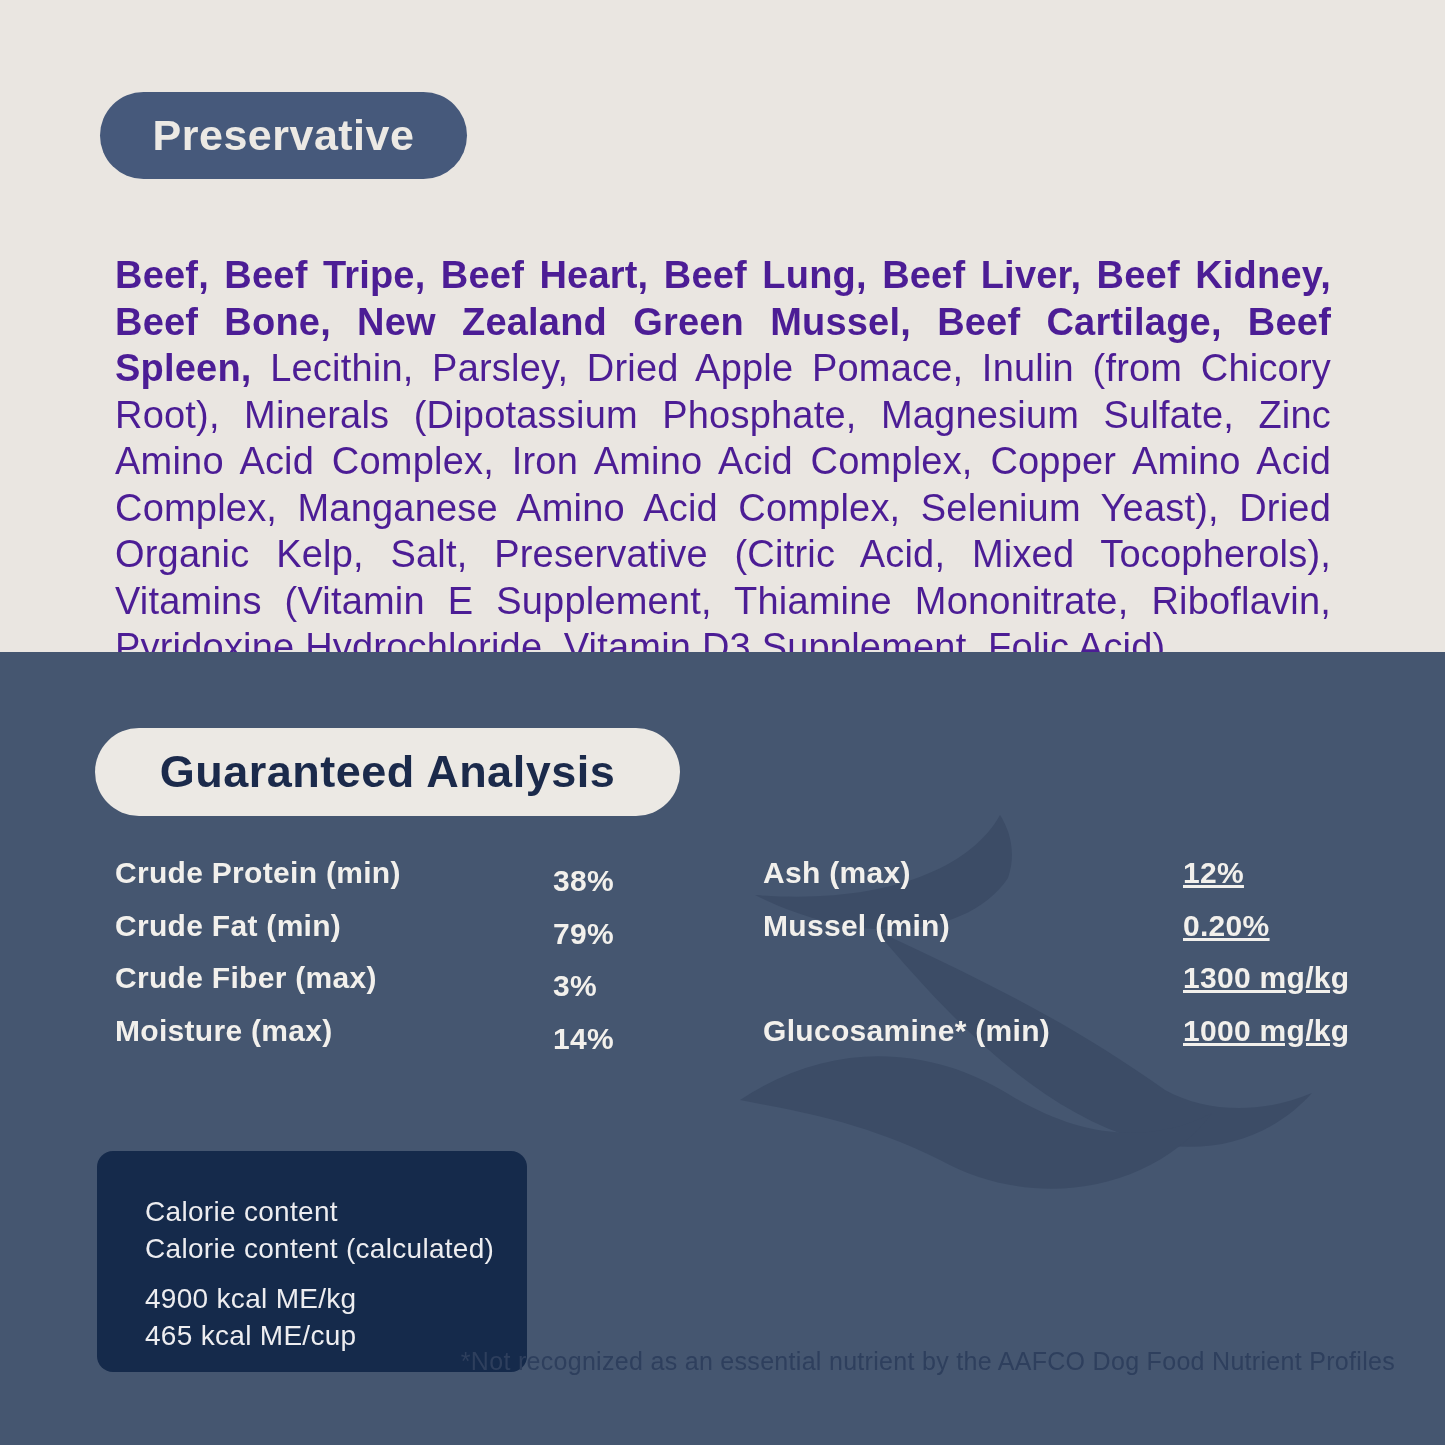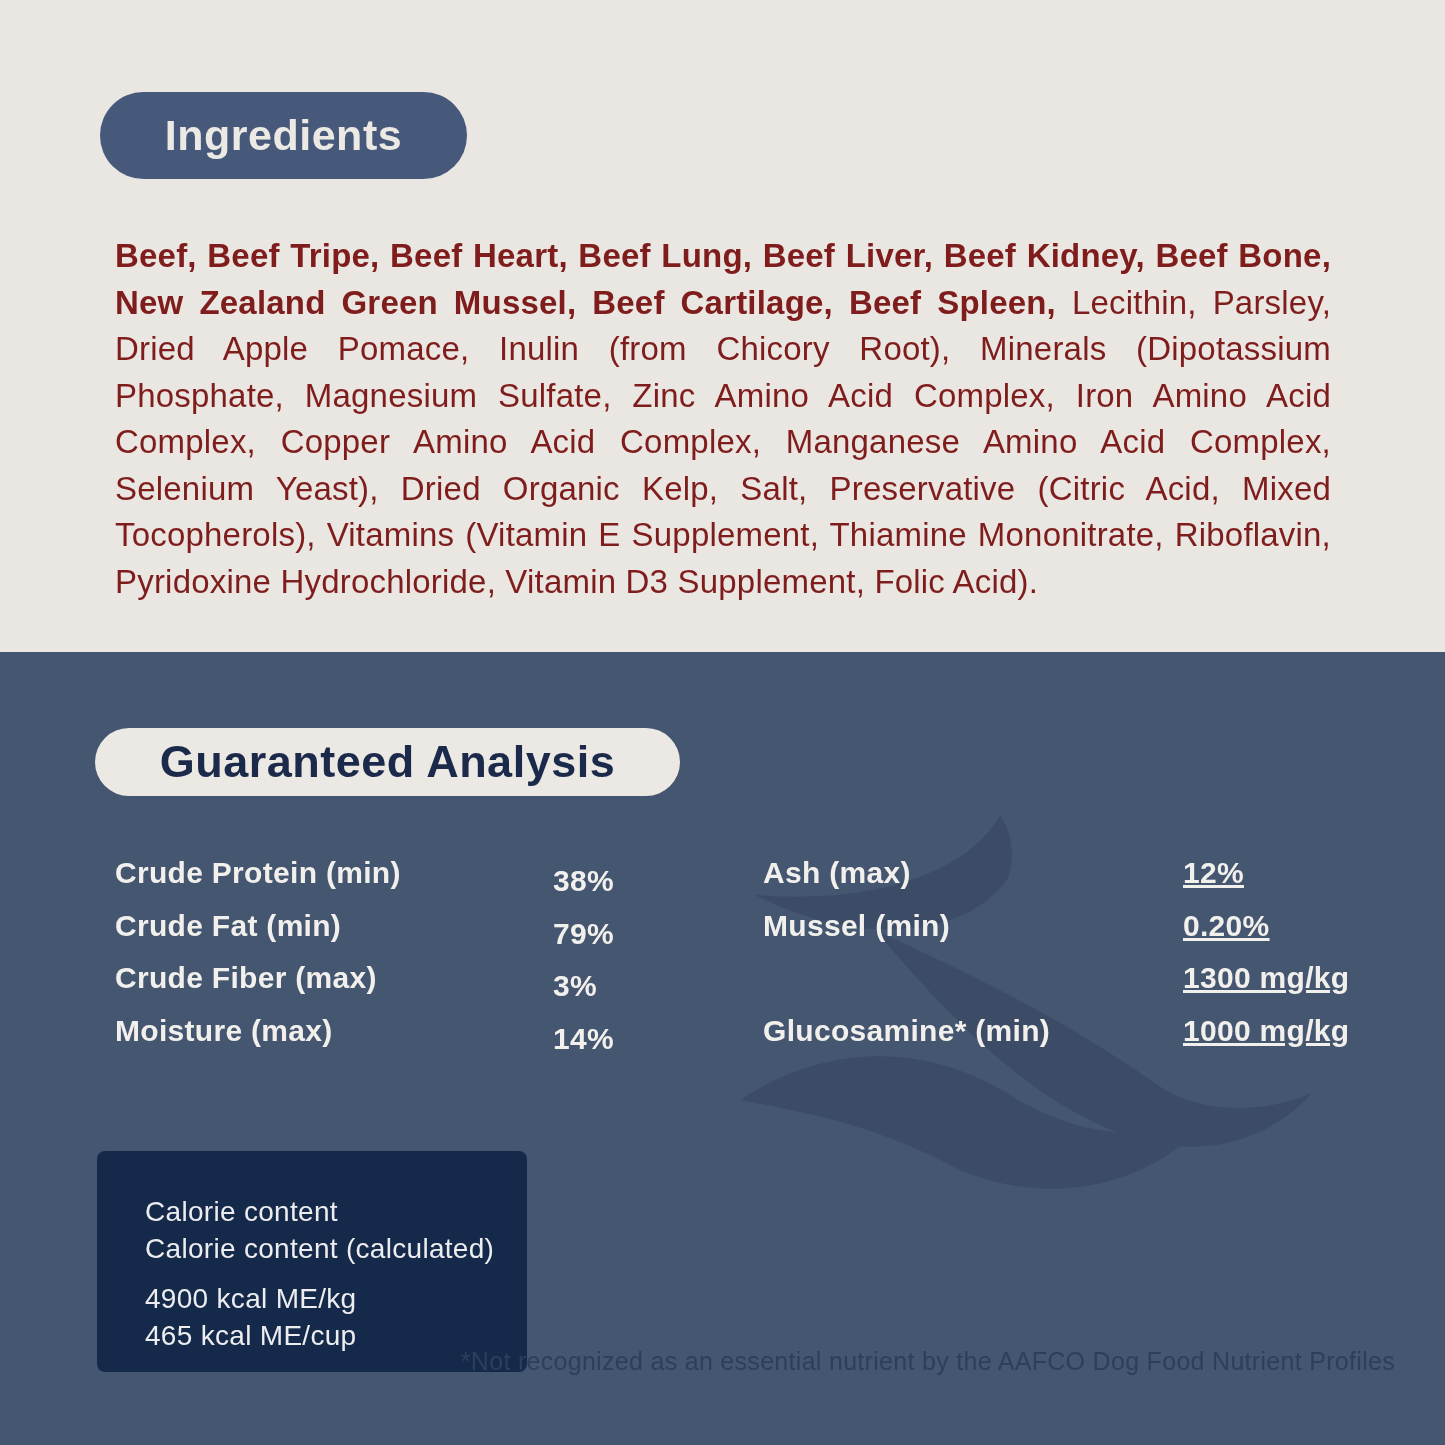--- a/index.html
+++ b/index.html
@@ -63,7 +63,7 @@
 
 <div class="top-section">
   <div class="pill pill-ingredients">
-    <span>Ingredients</span>
+    <span>Preservative</span>
   </div>
   <p class="ingredients-text"><span class="lead">Beef, Beef Tripe, Beef Heart, Beef Lung, Beef Liver, Beef Kidney, Beef Bone, New Zealand Green Mussel, Beef Cartilage, Beef Spleen,</span><span> Lecithin, Parsley, Dried Apple Pomace, Inulin (from Chicory Root), Minerals (Dipotassium Phosphate, Magnesium Sulfate, Zinc Amino Acid Complex, Iron Amino Acid Complex, Copper Amino Acid Complex, Manganese Amino Acid Complex, Selenium Yeast), Dried Organic Kelp, Salt, Preservative (Citric Acid, Mixed Tocopherols), Vitamins (Vitamin E Supplement, Thiamine Mononitrate, Riboflavin, Pyridoxine Hydrochloride, Vitamin D3 Supplement, Folic Acid).</span></p>
 </div>

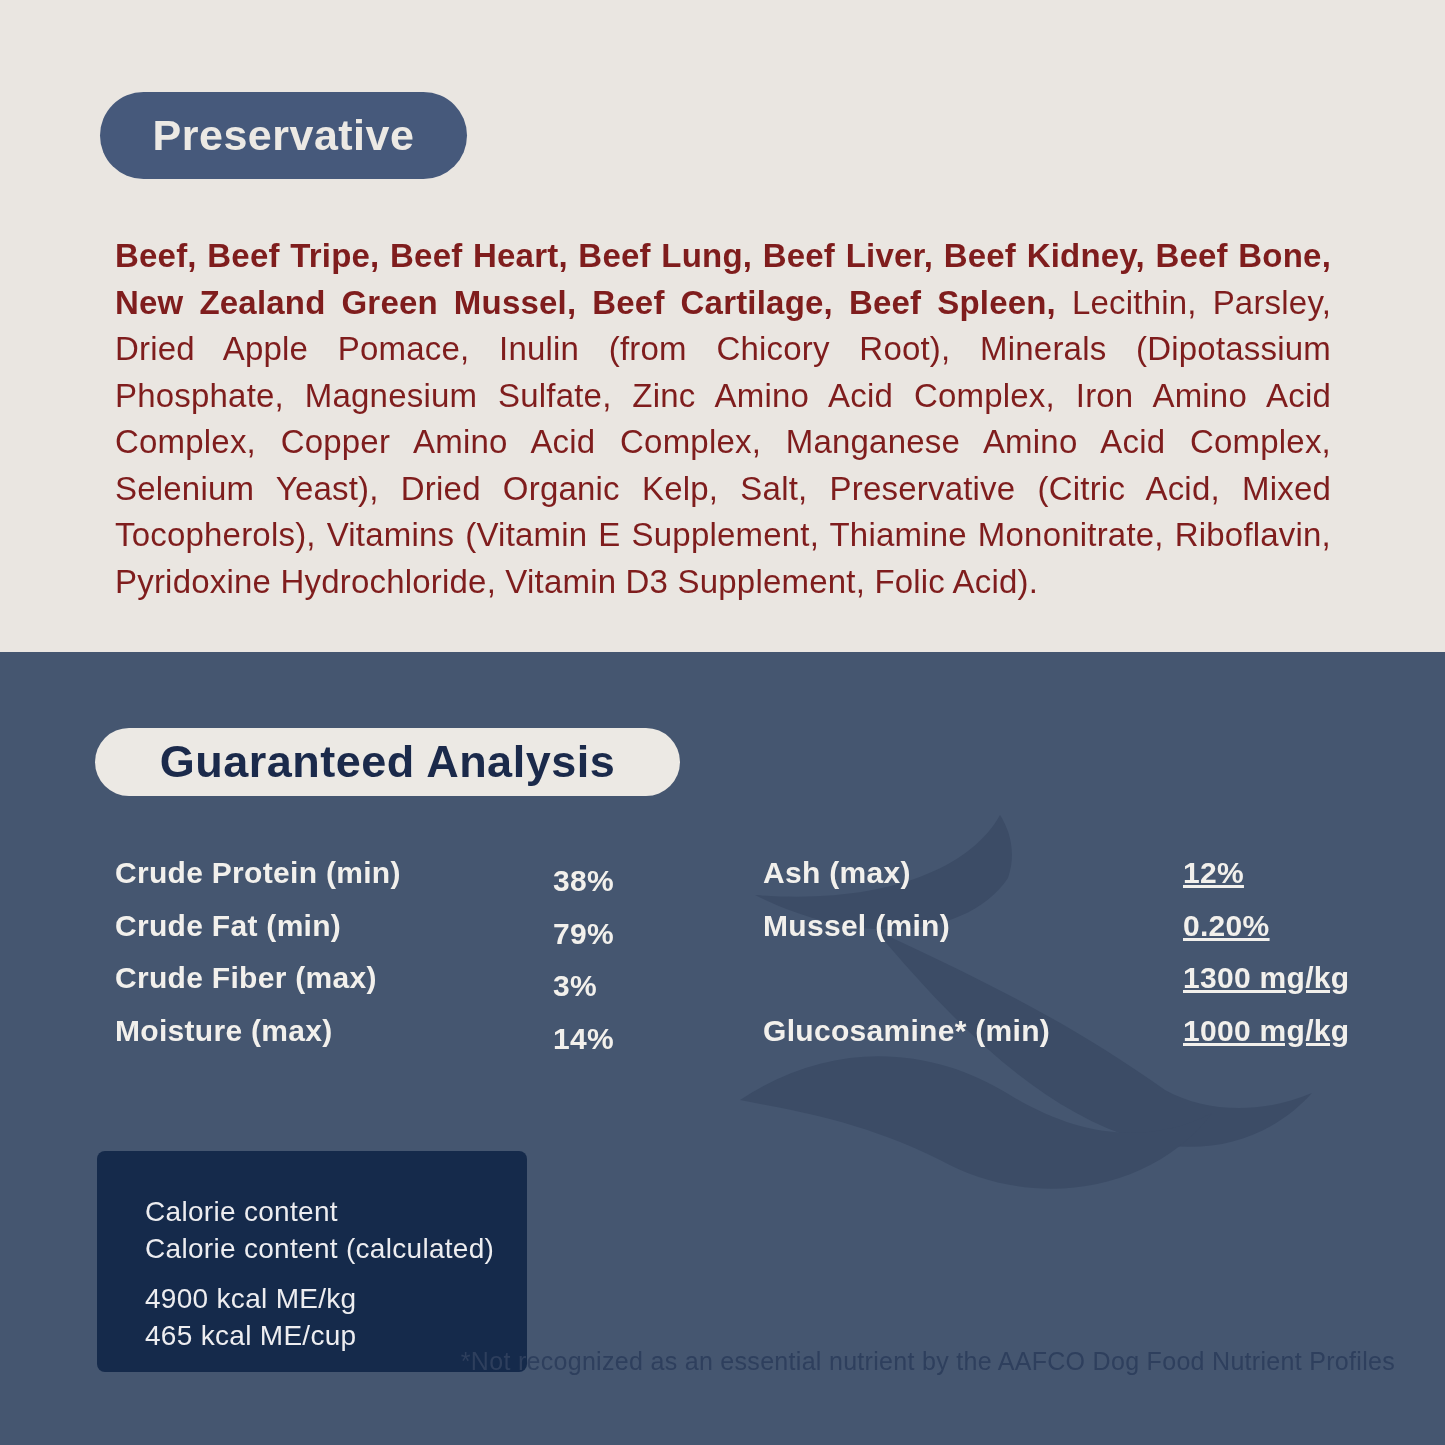--- a/index.html
+++ b/index.html
@@ -29,8 +29,8 @@
     background:#ECE9E4;color:#1B2A4B;font-size:45px;
   }
   .ingredients-text{
-    position:absolute;left:115px;top:200px;width:1216px;
-    font-size:33px;line-height:46.5px;color:#7f1d1d;
+    position:absolute;left:115px;top:214px;width:1216px;
+    font-size:38px;line-height:46.5px;color:#4c1d95;
     text-align:justify;letter-spacing:0.2px;
   }
   .ingredients-text .lead{font-weight:bold;}

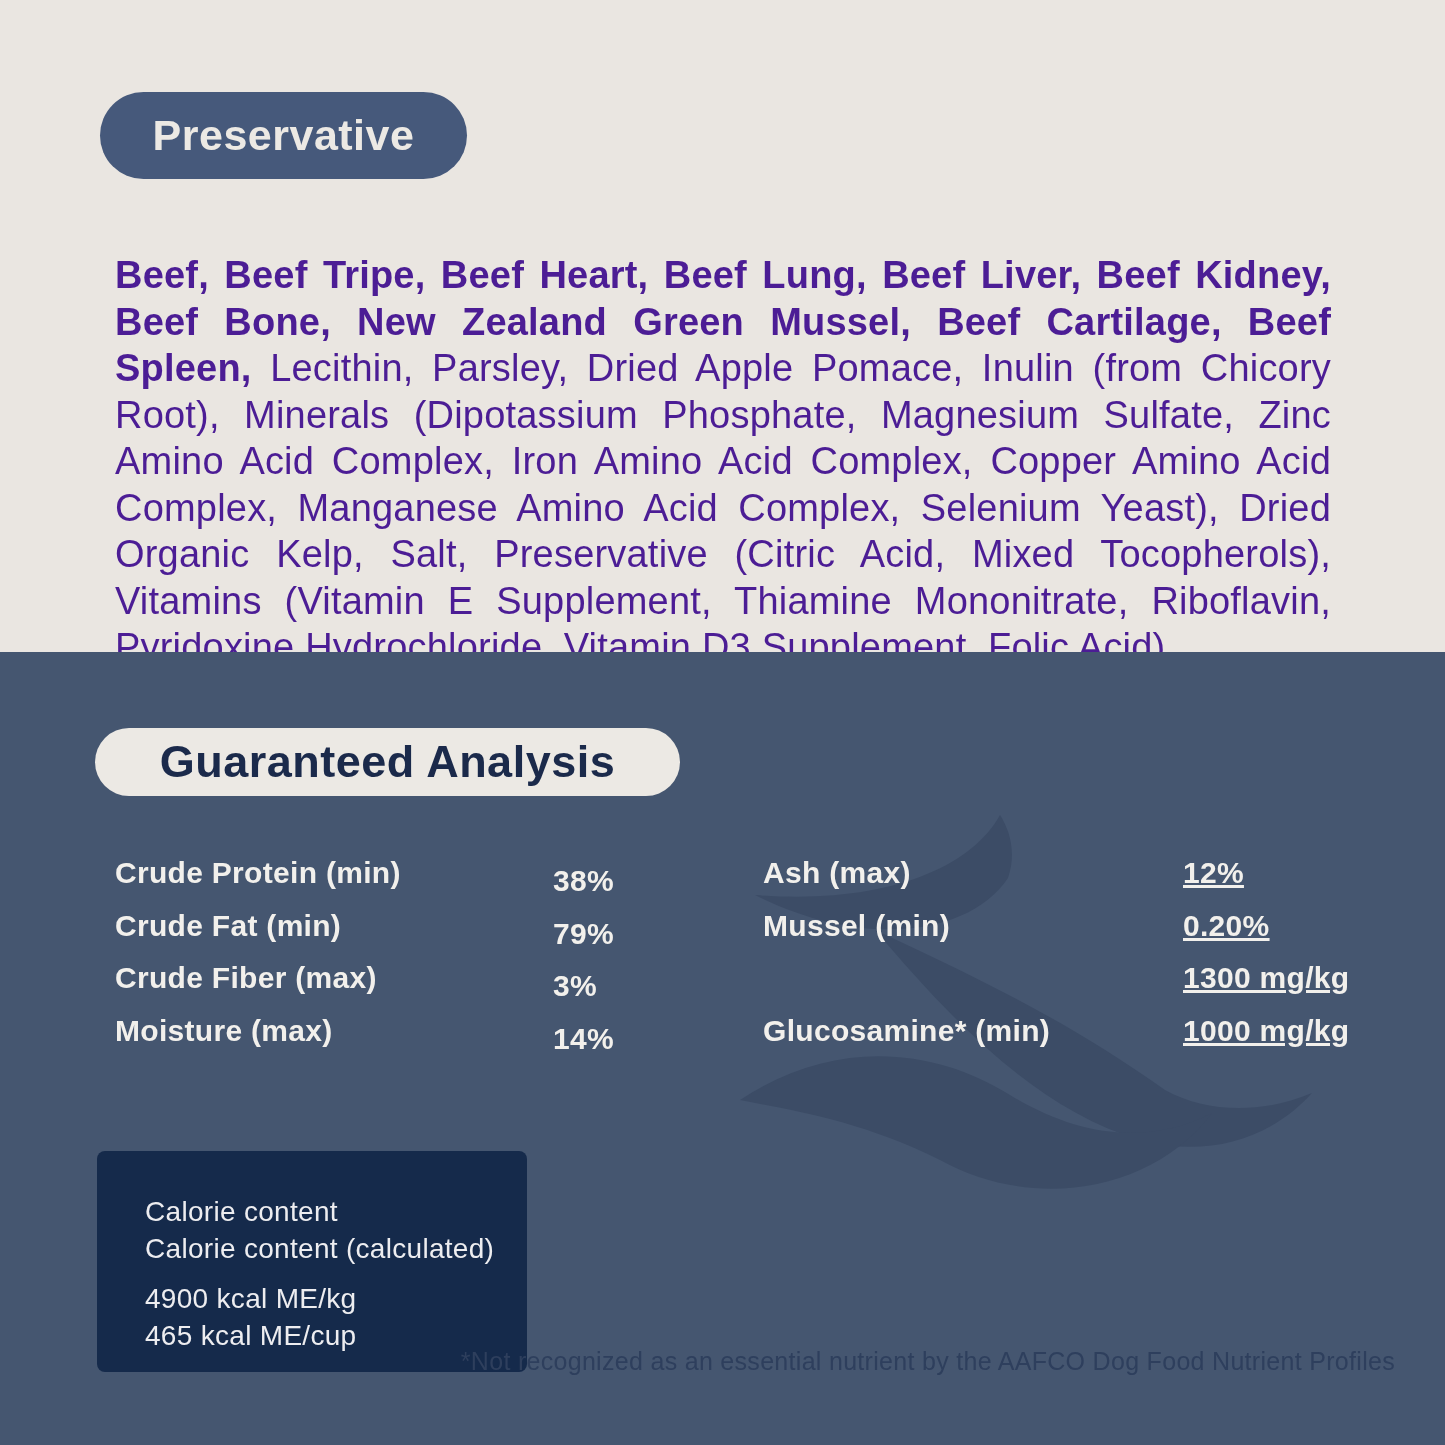--- a/index.html
+++ b/index.html
@@ -25,7 +25,7 @@
     background:#46597B;color:#ECE9E4;font-size:43px;
   }
   .pill-analysis{
-    left:95px;top:76px;width:585px;height:68px;
+    left:95px;top:76px;width:585px;height:88px;
     background:#ECE9E4;color:#1B2A4B;font-size:45px;
   }
   .ingredients-text{

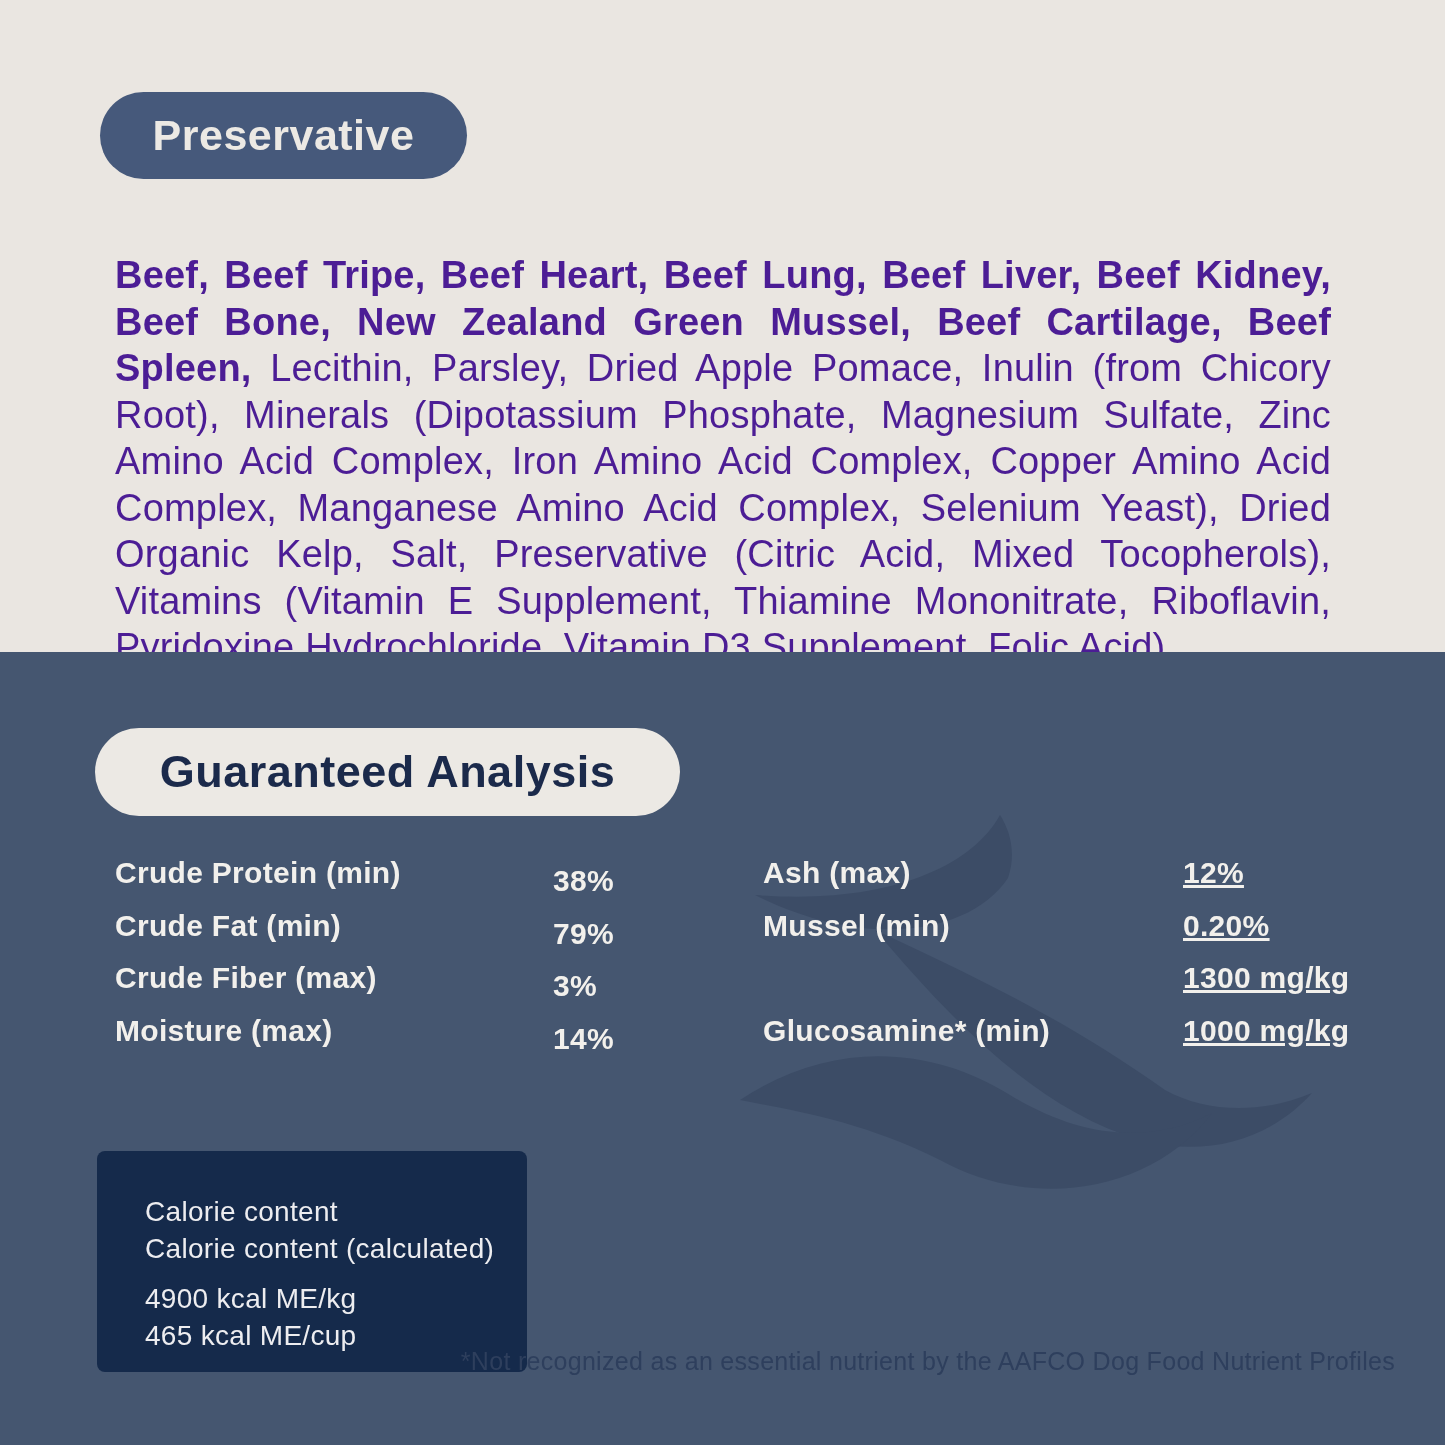--- a/index.html
+++ b/index.html
@@ -47,7 +47,7 @@
   .a-col.right .val{left:420px;text-decoration:underline;}
   .calorie-box{
     position:absolute;left:97px;top:499px;width:430px;height:221px;
-    background:#152A4B;border-radius:8px;box-sizing:border-box;
+    background:#152A4B;border-radius:16px;box-sizing:border-box;
     padding:42px 30px 0 48px;color:#EDEDF0;font-size:28px;line-height:37px;
     letter-spacing:0.3px;
   }

